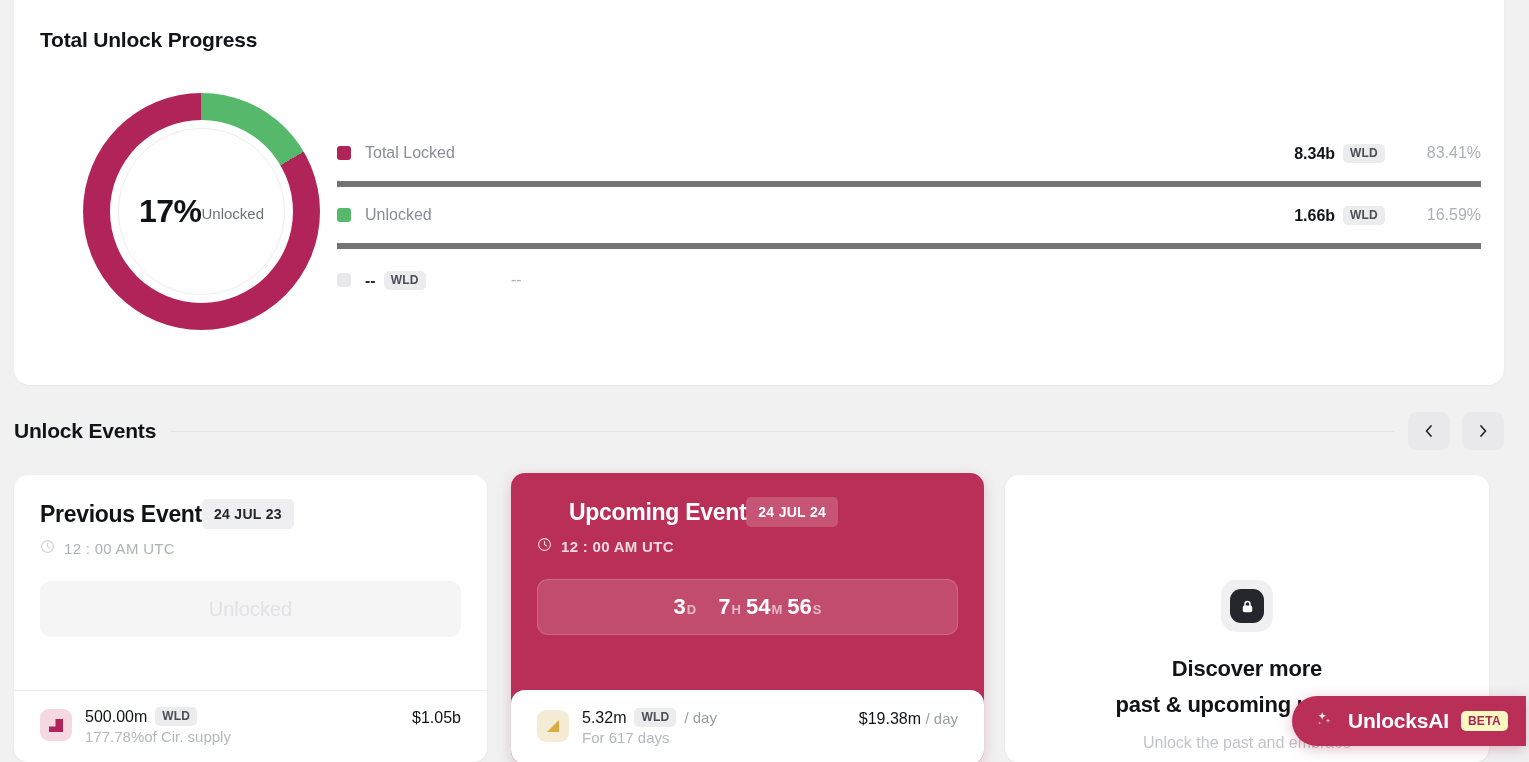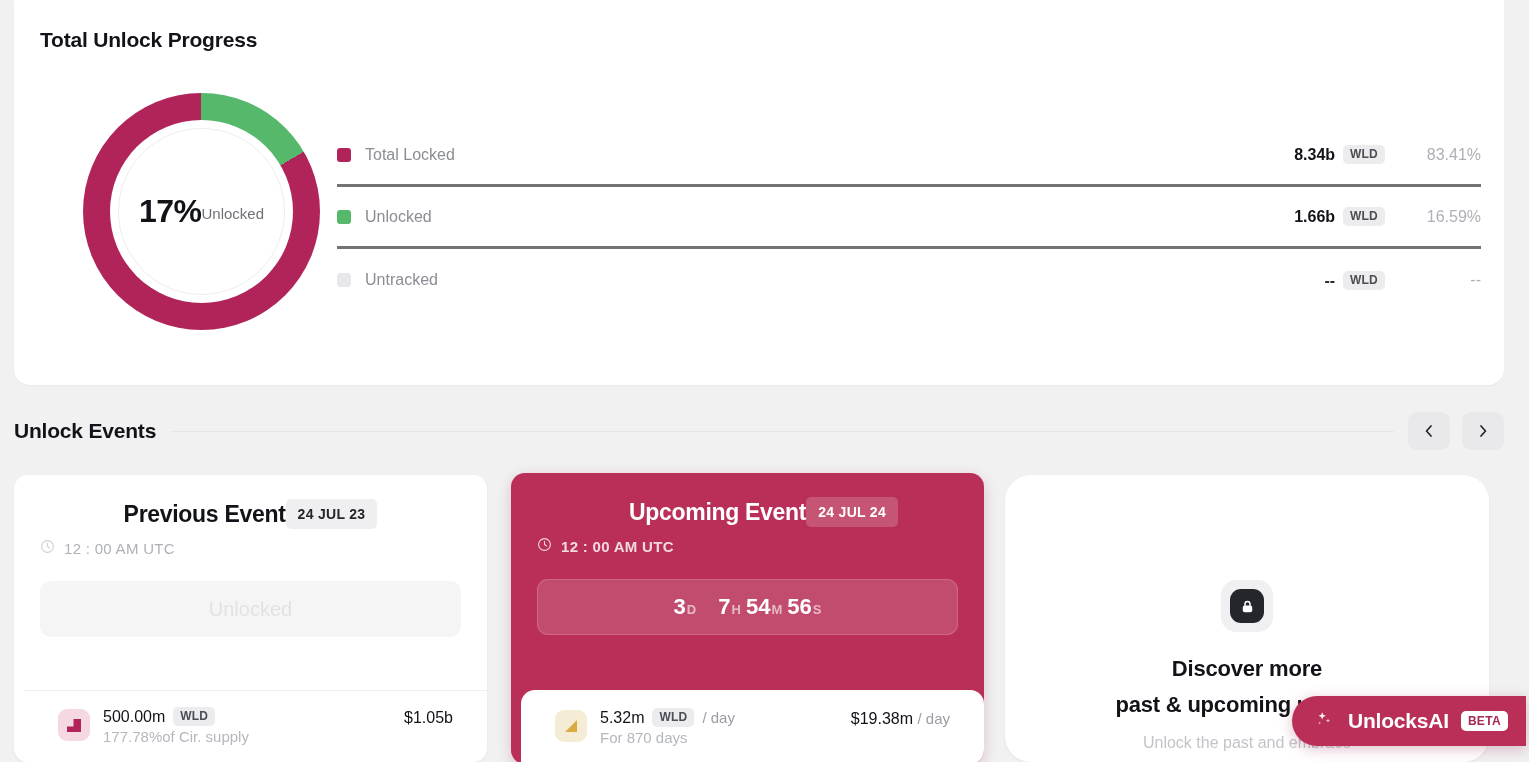--- a/index.html
+++ b/index.html
@@ -67,7 +67,7 @@
   .legend-row {
     display: flex; align-items: center;
     height: 62px;
-    border-bottom: 3px solid #737373;
+    border-bottom: 6px solid #737373;
   }
   .legend-row:last-child { border-bottom: none; }
   .legend-swatch {

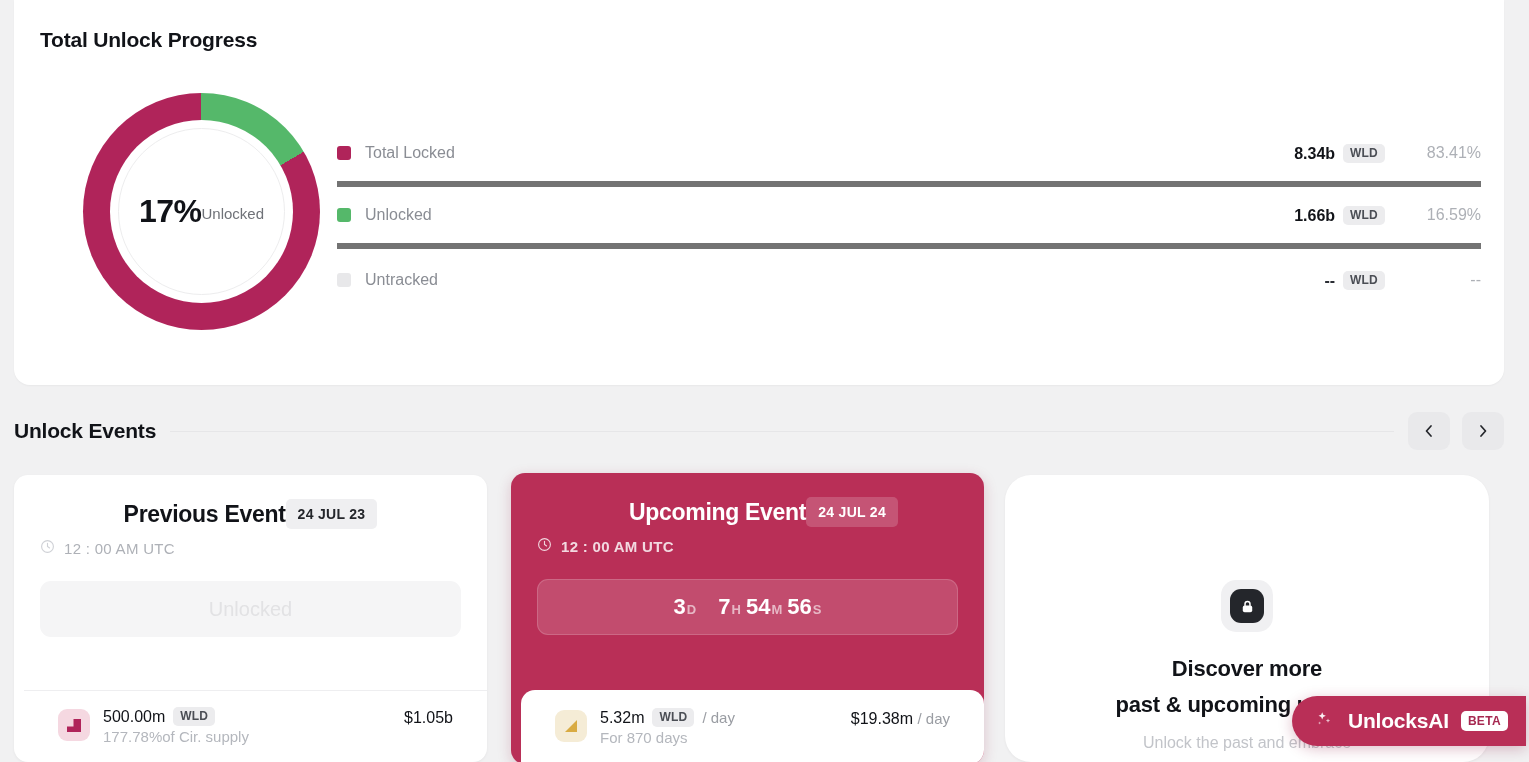--- a/index.html
+++ b/index.html
@@ -292,7 +292,6 @@
 
       <div class="legend-row muted">
         <span class="legend-swatch" style="background:#e8e8ea"></span>
-        <span class="legend-label">Untracked</span>
         <span class="legend-amount"><span>--</span><span class="tick-chip">WLD</span></span>
         <span class="legend-pct">--</span>
       </div>

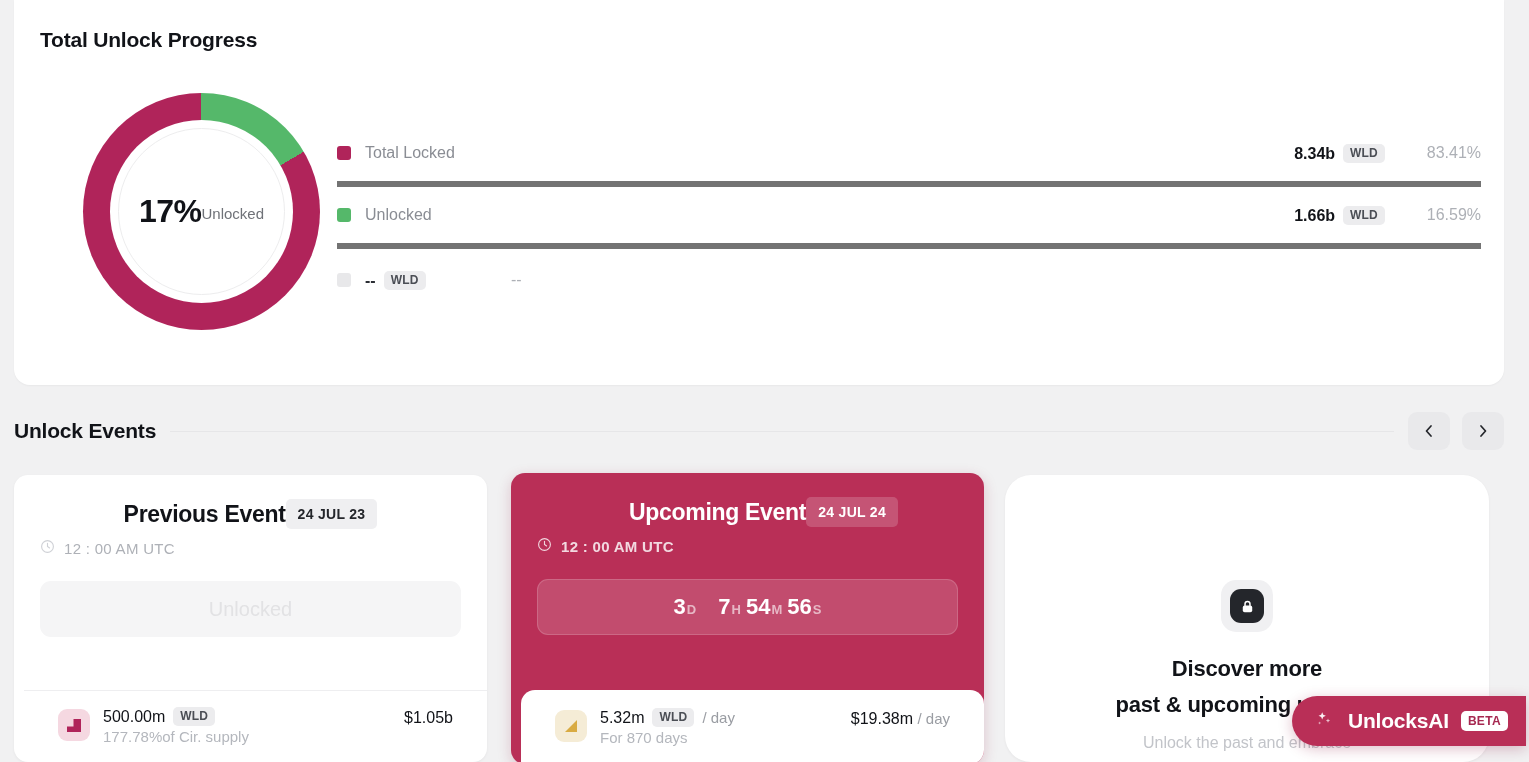--- a/index.html
+++ b/index.html
@@ -136,7 +136,7 @@
   .card.promo { left: 991px; width: 484px; border-radius: 26px; }
 
   .card-head { position: relative; padding: 24px 26px 0; }
-  .card-title-row { display: flex; align-items: center; justify-content: center; }
+  .card-title-row { display: flex; align-items: center; justify-content: flex-start; }
   .card-title { font-size: 23px; font-weight: 700; color: #111318; letter-spacing: -0.3px; }
   .card.next .card-title { color: #ffffff; margin-left: 32px; }
   .date-chip {

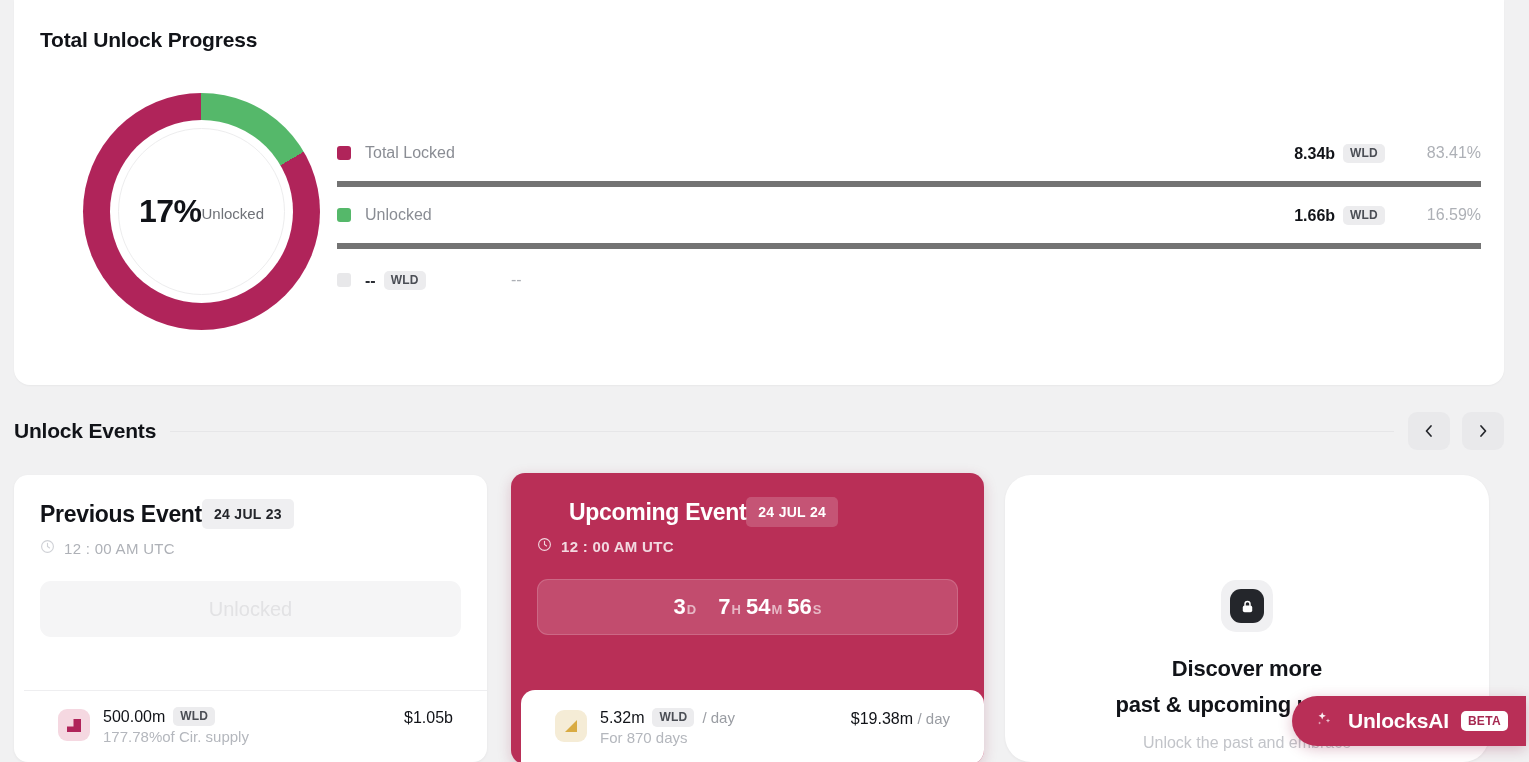--- a/index.html
+++ b/index.html
@@ -133,7 +133,7 @@
     background: #b92f57;
     box-shadow: 0 4px 14px rgba(150,30,70,0.22);
   }
-  .card.promo { left: 991px; width: 484px; border-radius: 26px; }
+  .card.promo { left: 991px; width: 484px; }
 
   .card-head { position: relative; padding: 24px 26px 0; }
   .card-title-row { display: flex; align-items: center; justify-content: flex-start; }

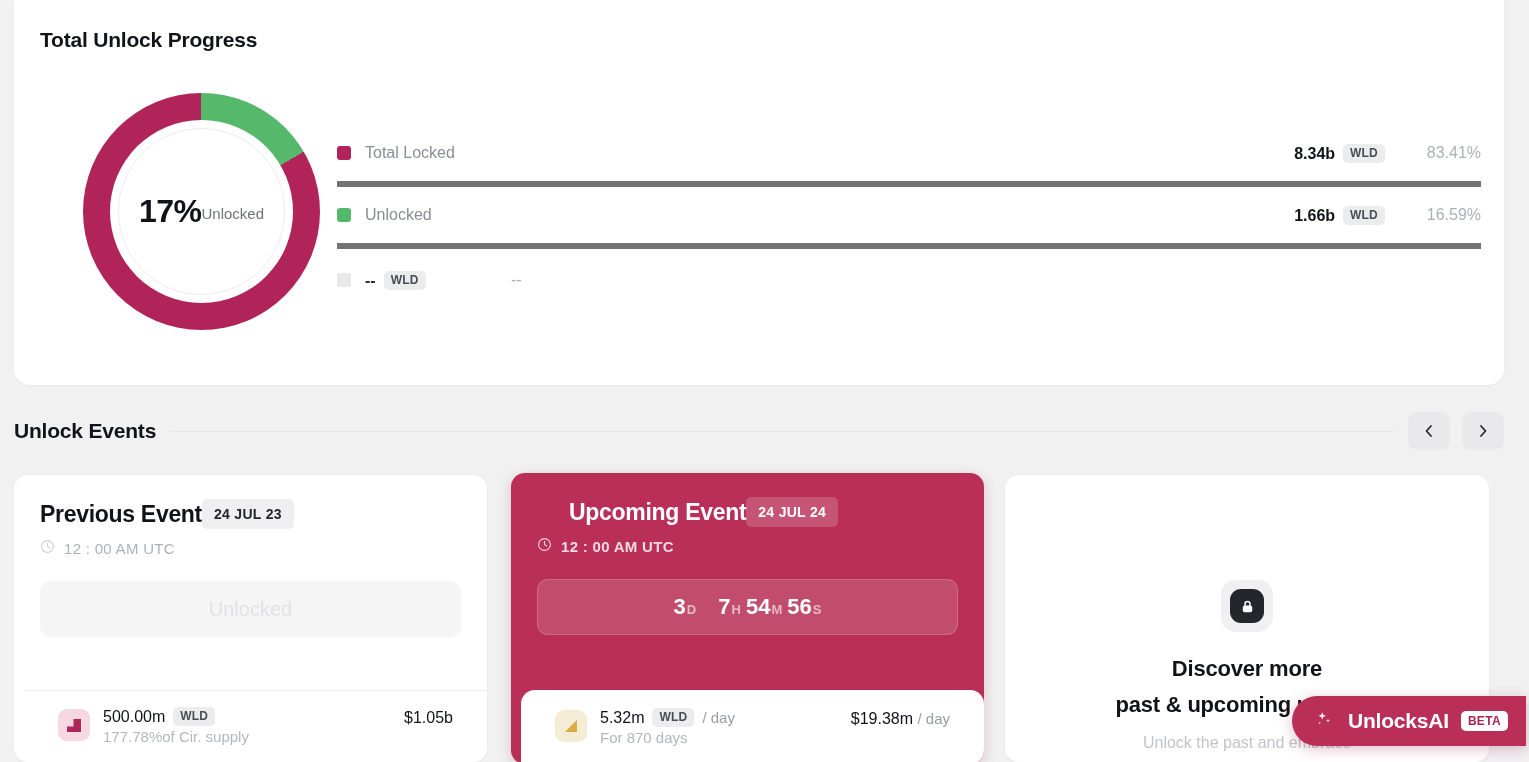--- a/index.html
+++ b/index.html
@@ -176,9 +176,9 @@
 
   
   .card-foot {
-    position: absolute; left: 10px; right: 0; bottom: 0;
+    position: absolute; left: 0; right: 0; bottom: 0;
     border-top: 1px solid #eeeef0;
-    padding: 16px 34px 0;
+    padding: 16px 26px 0;
     display: flex; align-items: flex-start;
     height: 72px;
   }

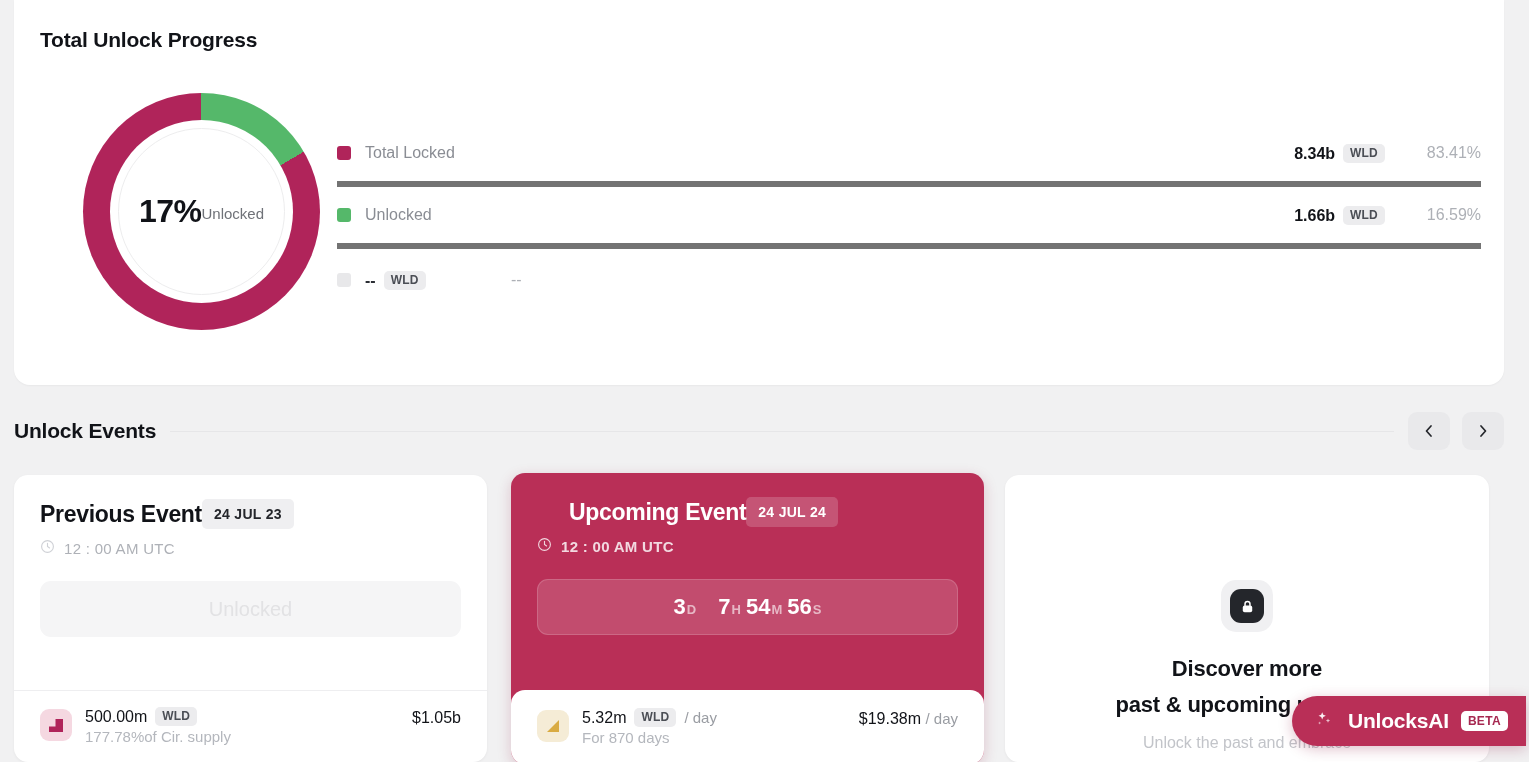--- a/index.html
+++ b/index.html
@@ -248,7 +248,7 @@
   }
   .ai-label { font-size: 21px; font-weight: 700; color: #ffffff; letter-spacing: -0.2px; }
   .ai-beta {
-    background: #ffffff;
+    background: #fef9c3;
     color: #a8285090;
     color: #a62850;
     border-radius: 5px;

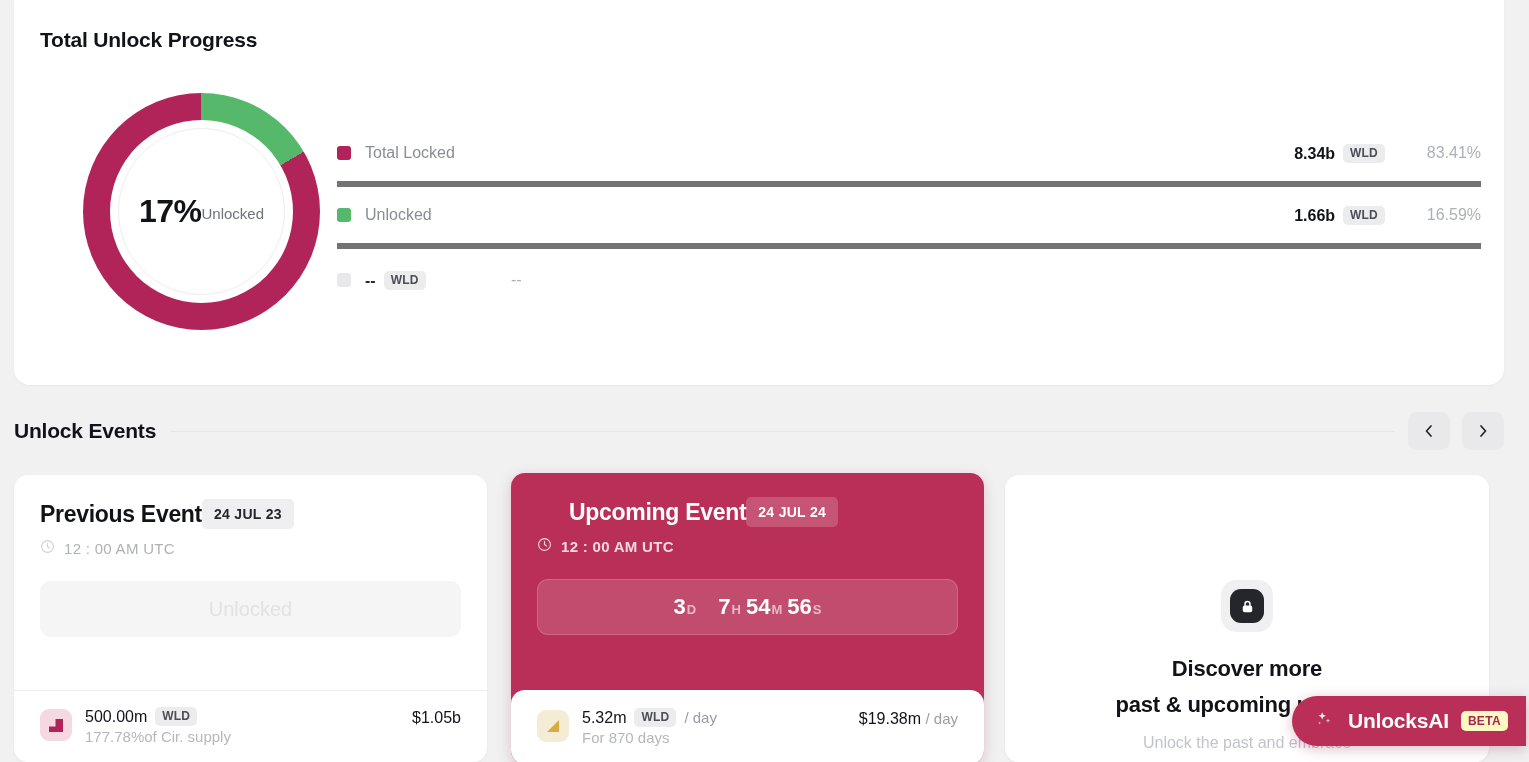--- a/index.html
+++ b/index.html
@@ -411,7 +411,7 @@
               <span class="tick-chip">WLD</span>
               <span class="foot-per">/ day</span>
           </div>
-          <div class="foot-line2">For 870 days</div>
+          <div class="foot-line2">For 617 days</div>
         </div>
         <div class="foot-right">
           <span class="foot-usd">$19.38m</span>

